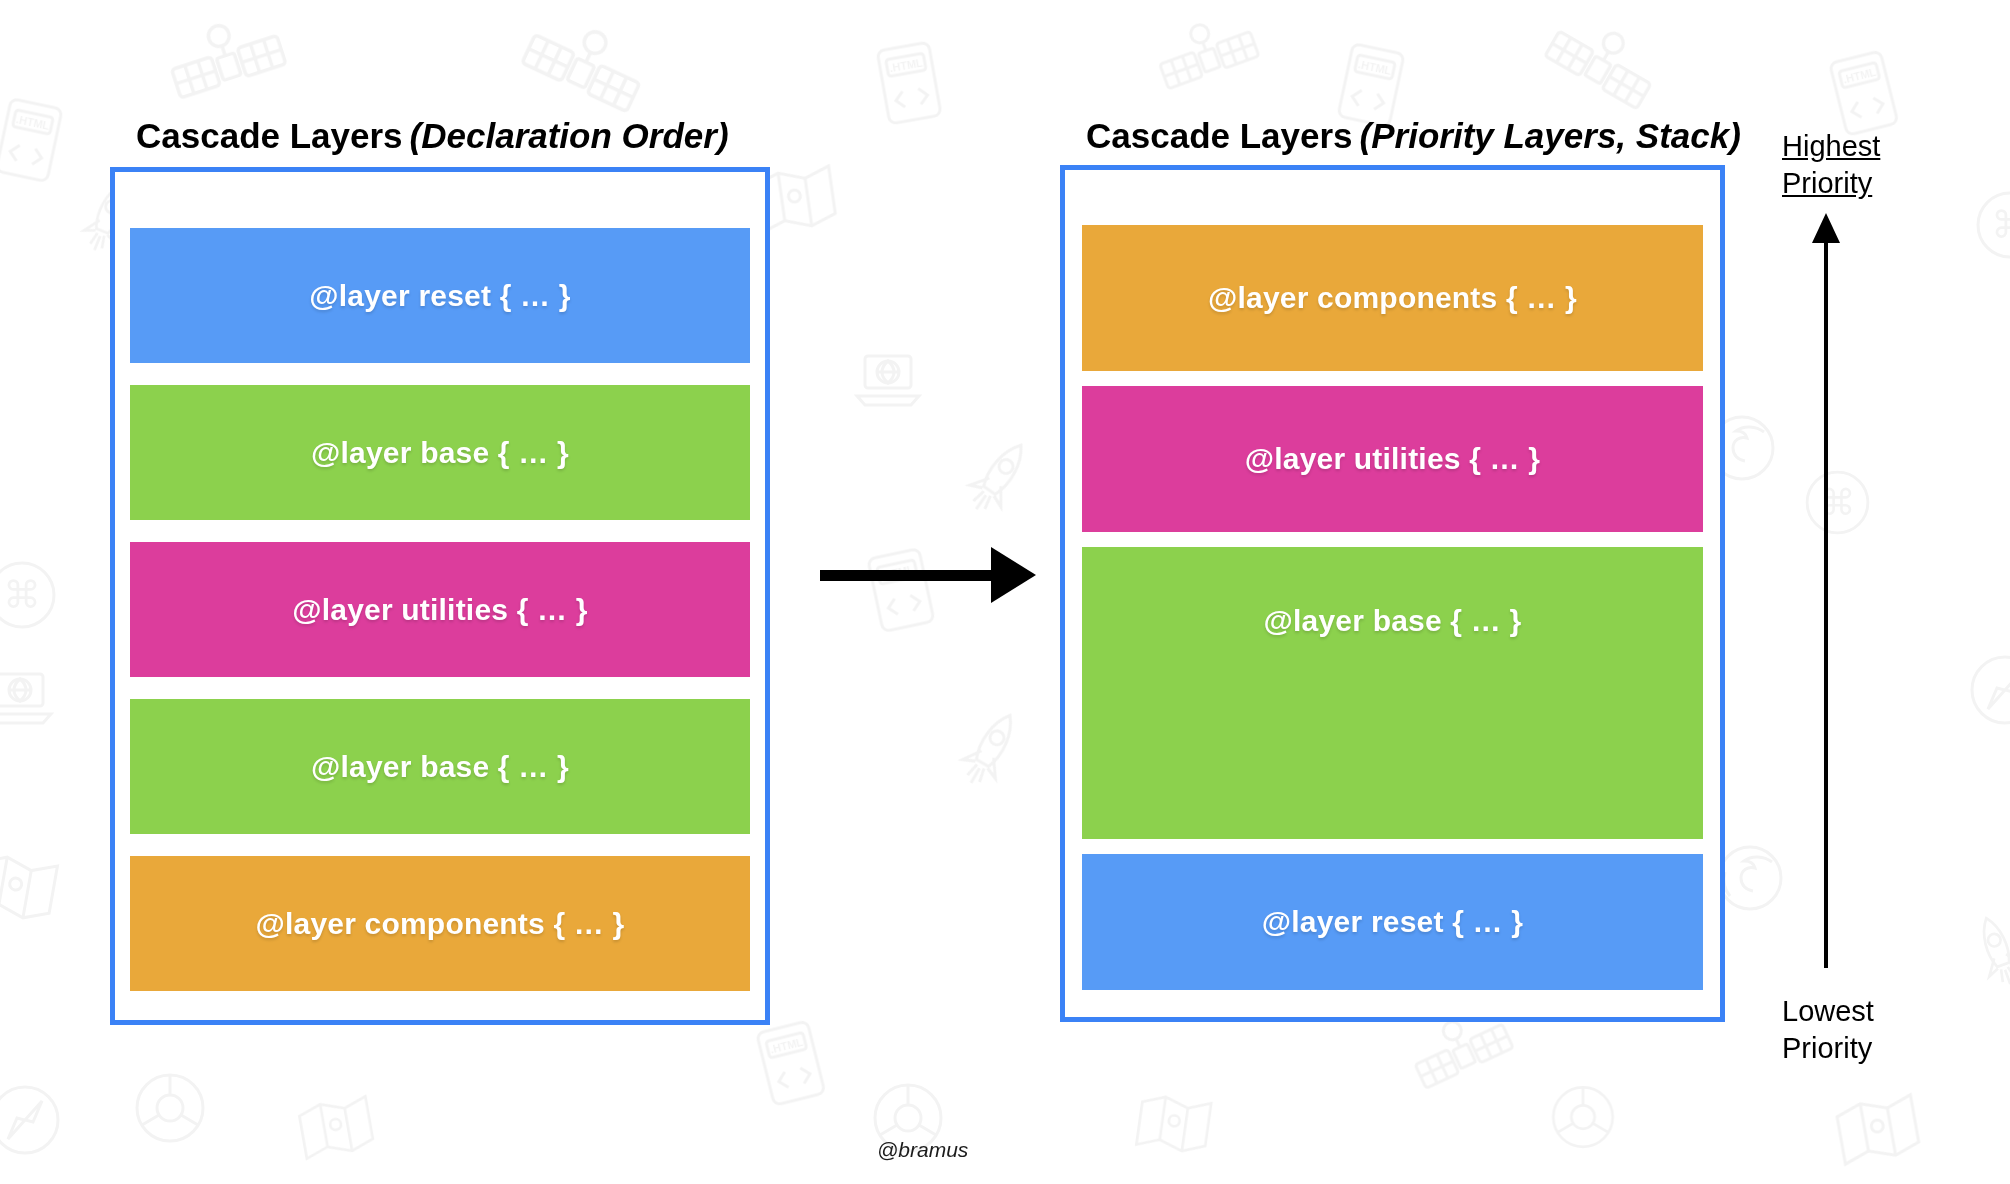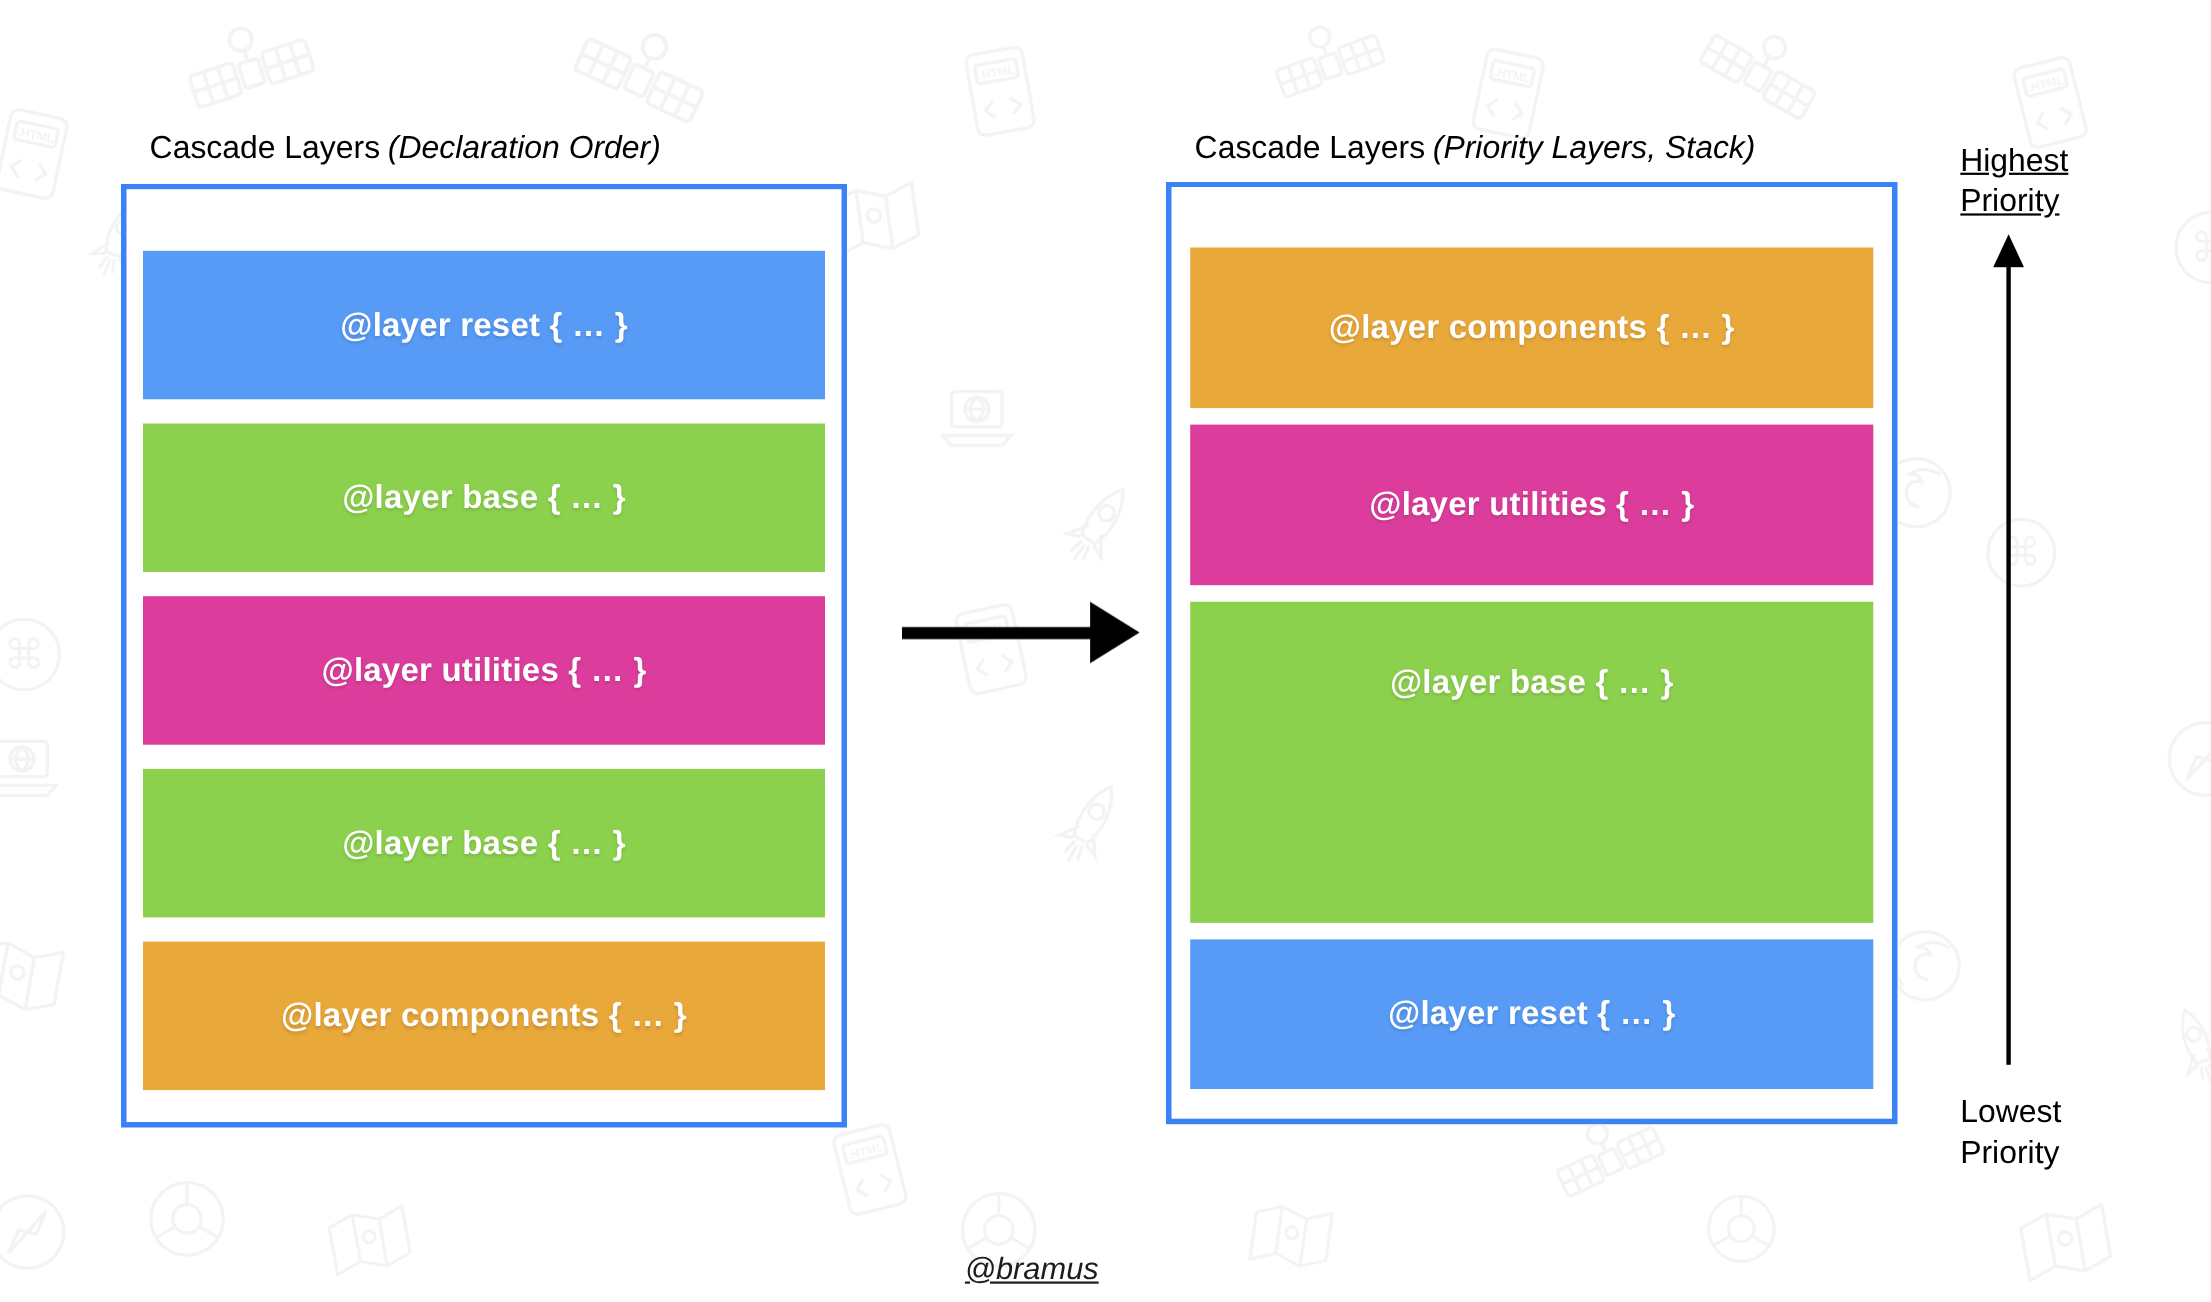--- a/index.html
+++ b/index.html
@@ -31,7 +31,7 @@
 
   
   .panel-title{
-    position:absolute;z-index:3;font-size:29px;line-height:33px;font-weight:400;
+    position:absolute;z-index:3;font-size:35px;line-height:33px;font-weight:700;
     color:#000;white-space:nowrap;
   }
   #title-left{left:136px;top:119px;}

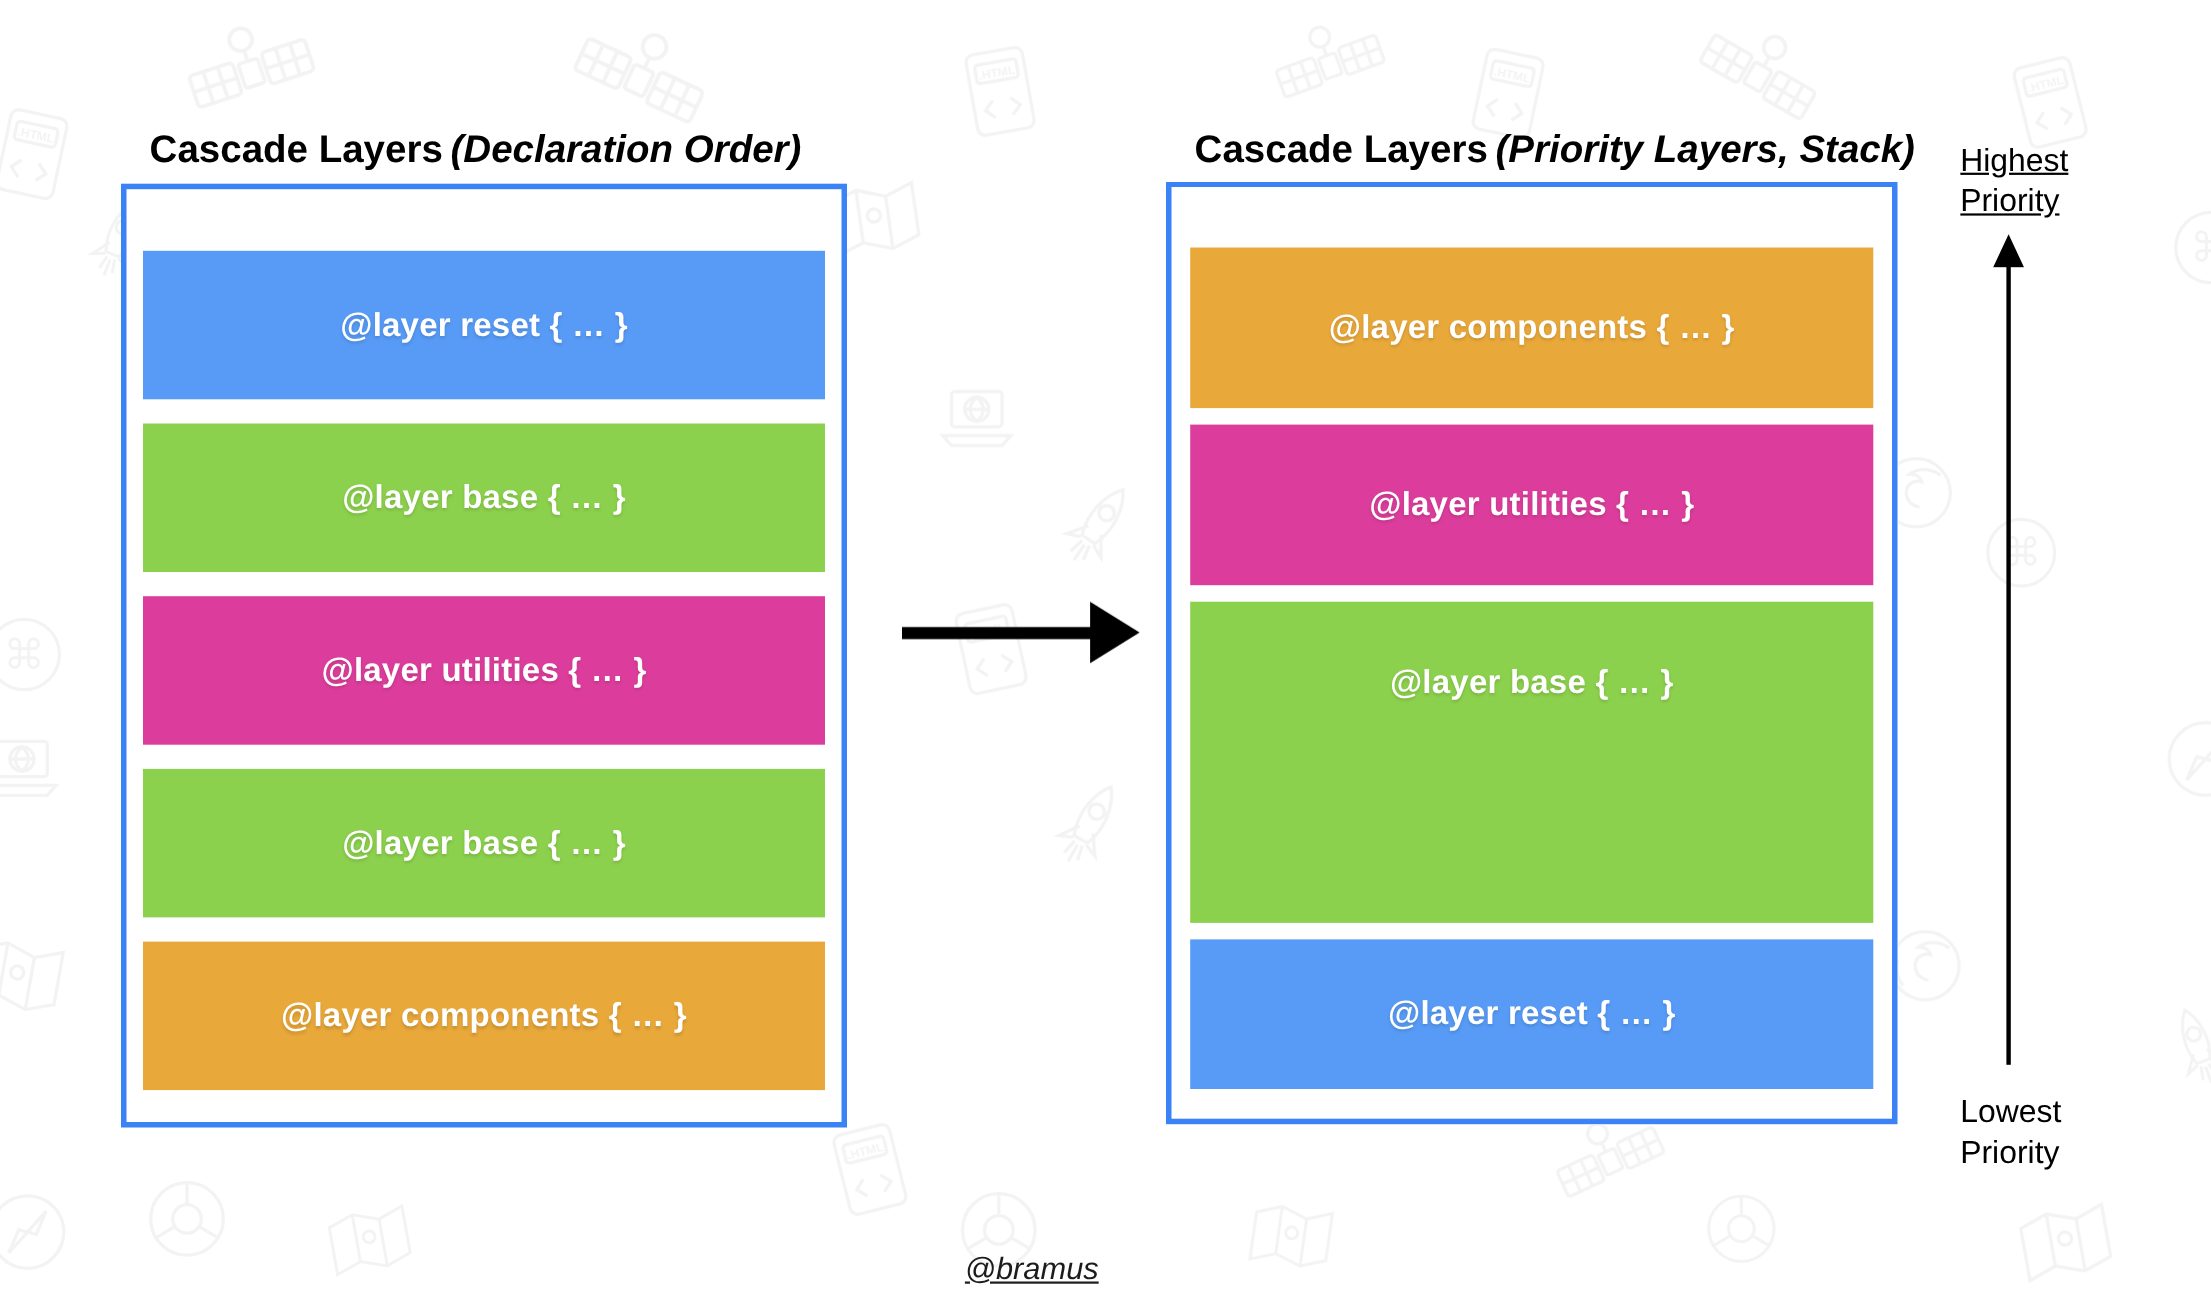--- a/index.html
+++ b/index.html
@@ -59,7 +59,7 @@
 
   .attribution{
     position:absolute;left:877px;top:1138px;z-index:1;
-    font-size:28px;font-style:italic;color:#1c1c1c;text-decoration:underline;
+    font-size:21px;font-style:italic;color:#1c1c1c;
   }
 </style>
 </head>

